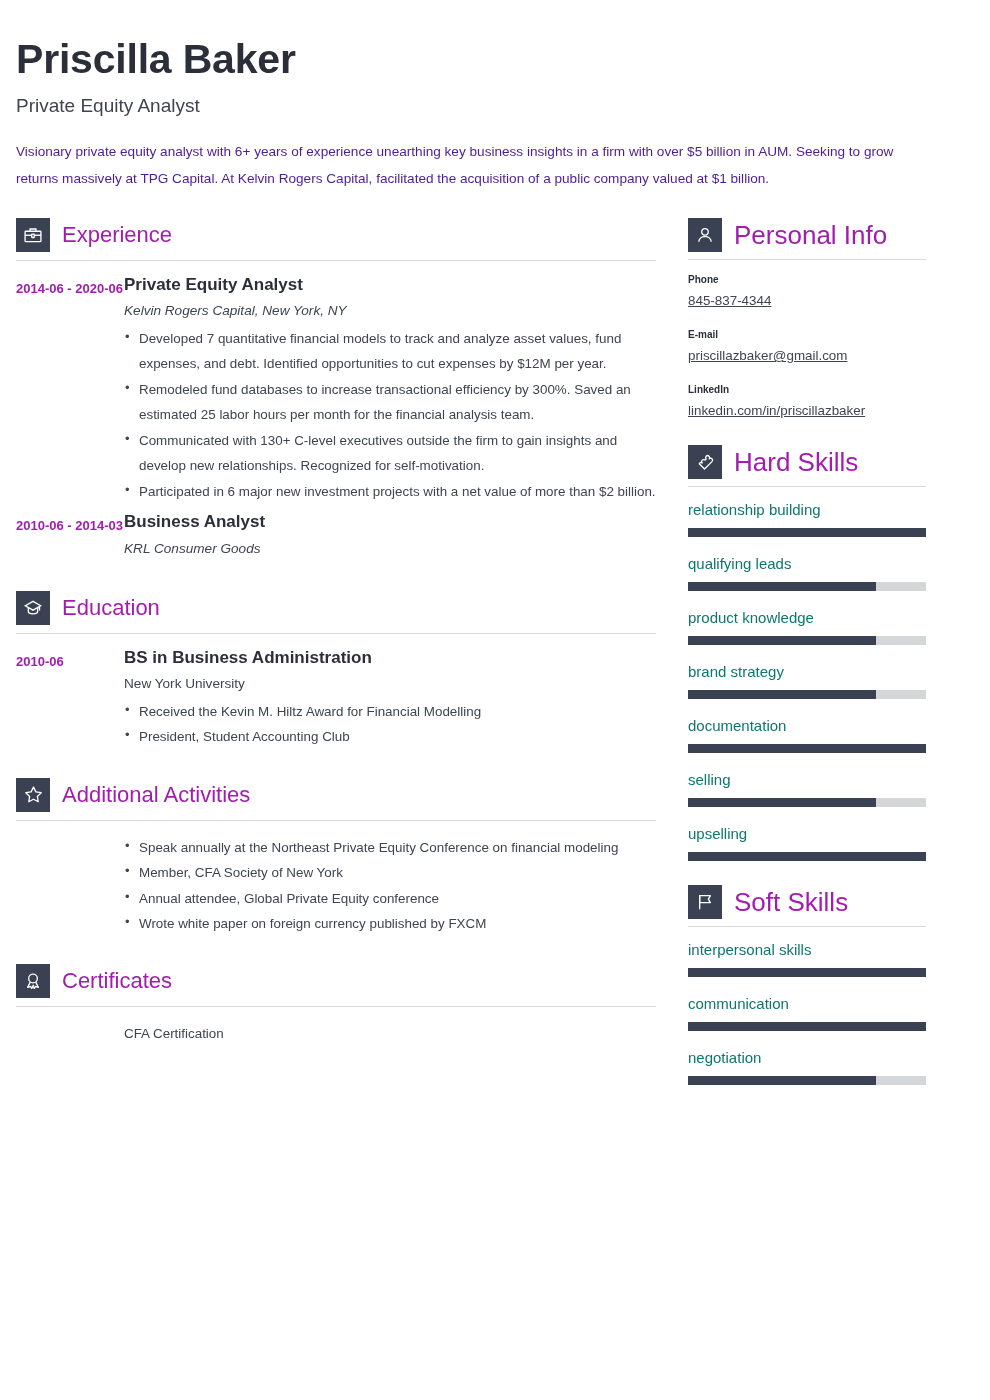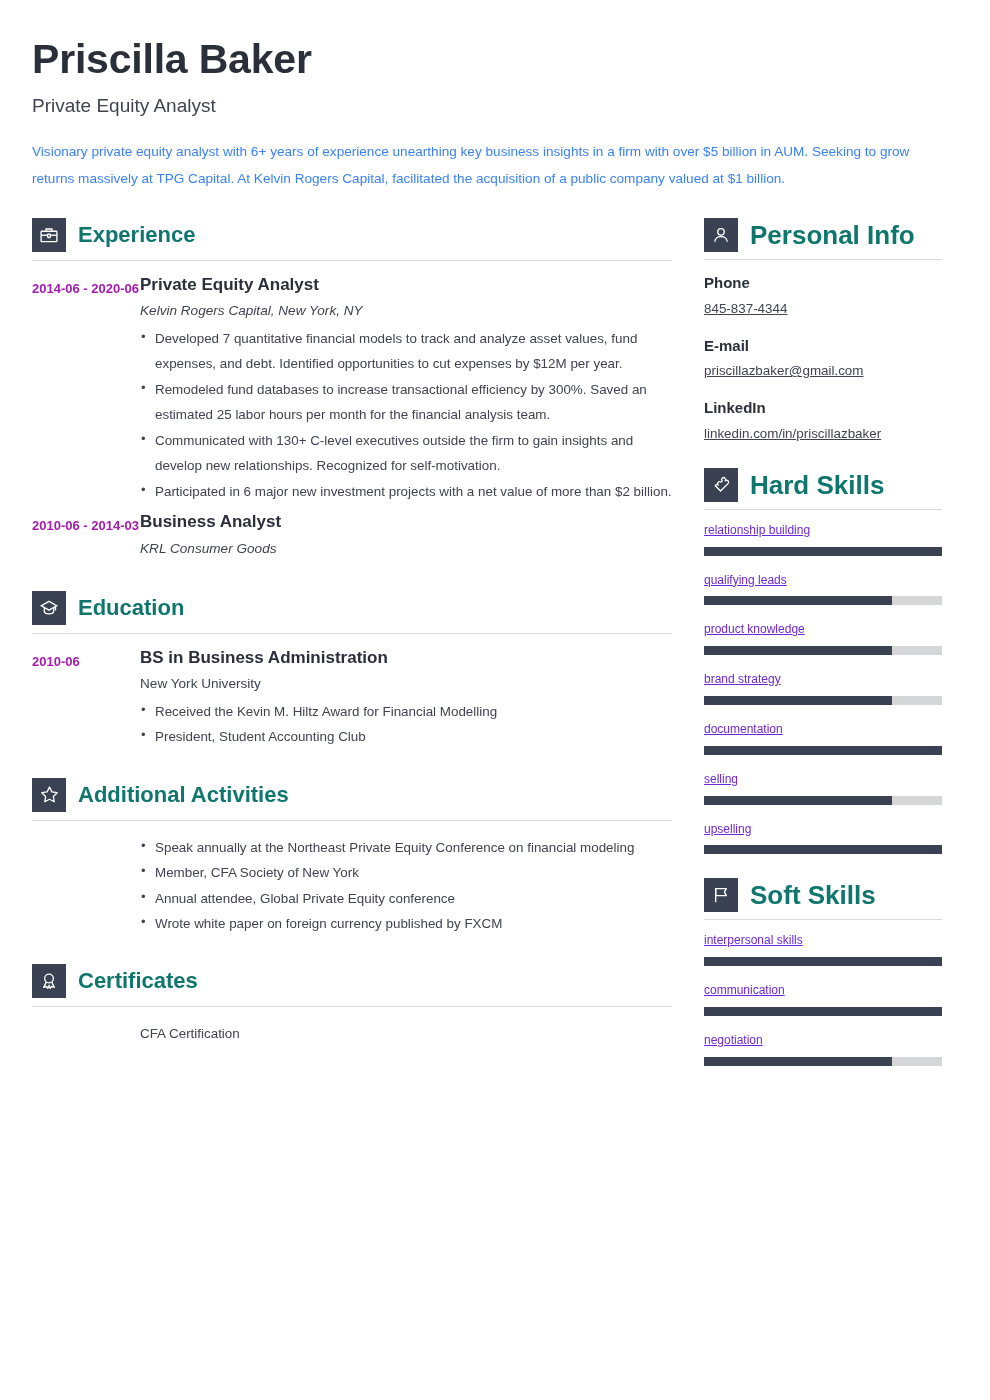--- a/index.html
+++ b/index.html
@@ -19,7 +19,7 @@
     width: 990px;
     height: 1400px;
     box-sizing: border-box;
-    padding: 38px 40px 0 32px;
+    padding: 38px 40px 0 16px;
     overflow: hidden;
   }
 

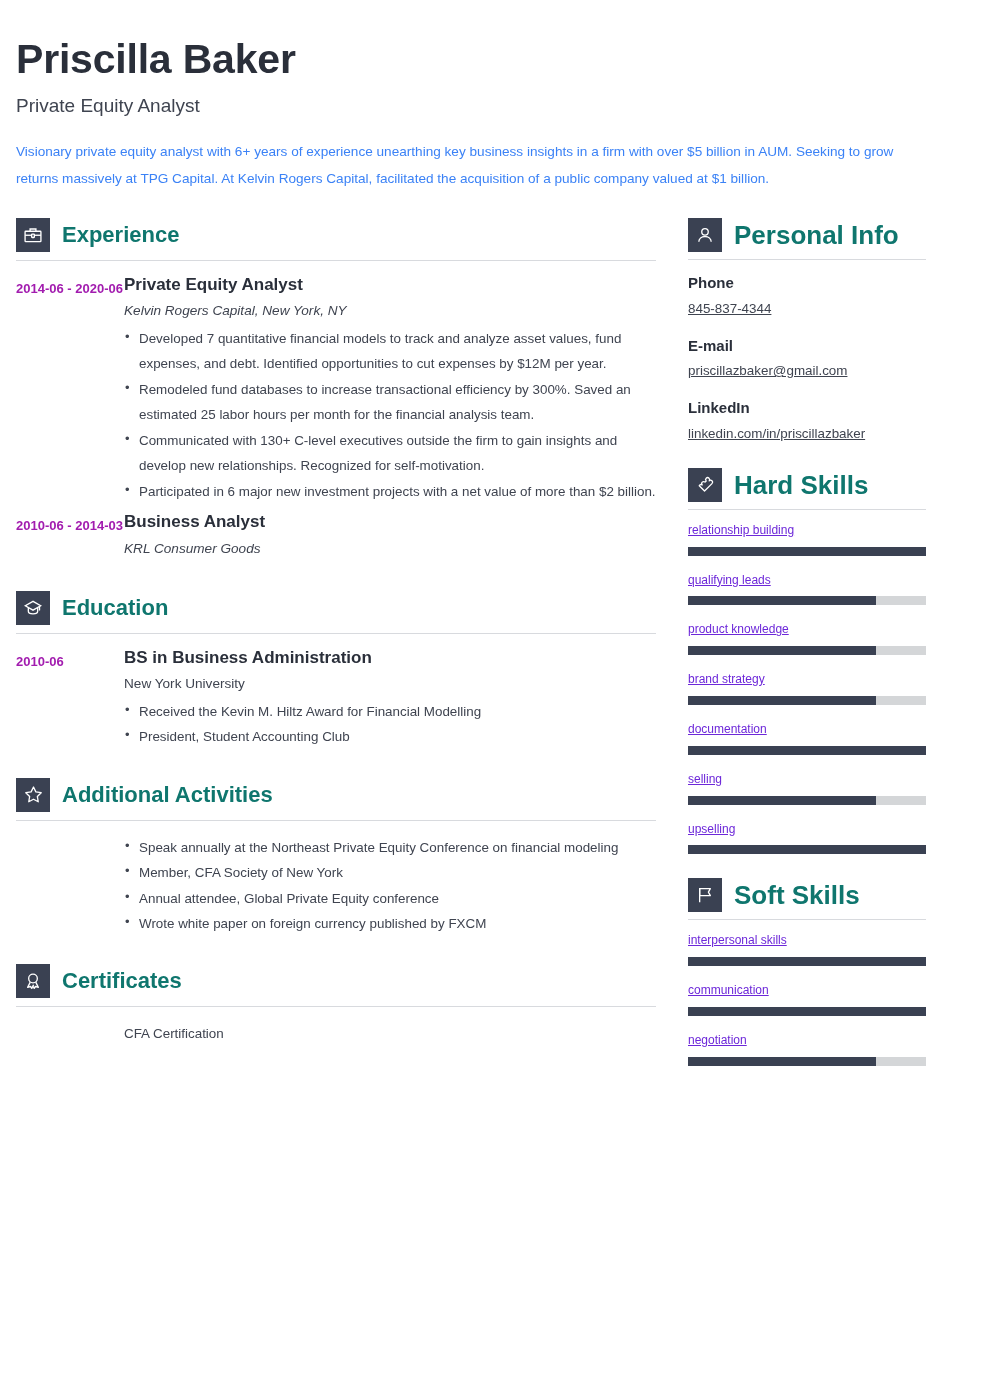--- a/index.html
+++ b/index.html
@@ -41,7 +41,7 @@
   .summary {
     font-size: 13.6px;
     line-height: 1.95;
-    color: #3b82f6;
+    color: #4c1d95;
     max-width: 905px;
     margin: 0 0 26px 0;
   }

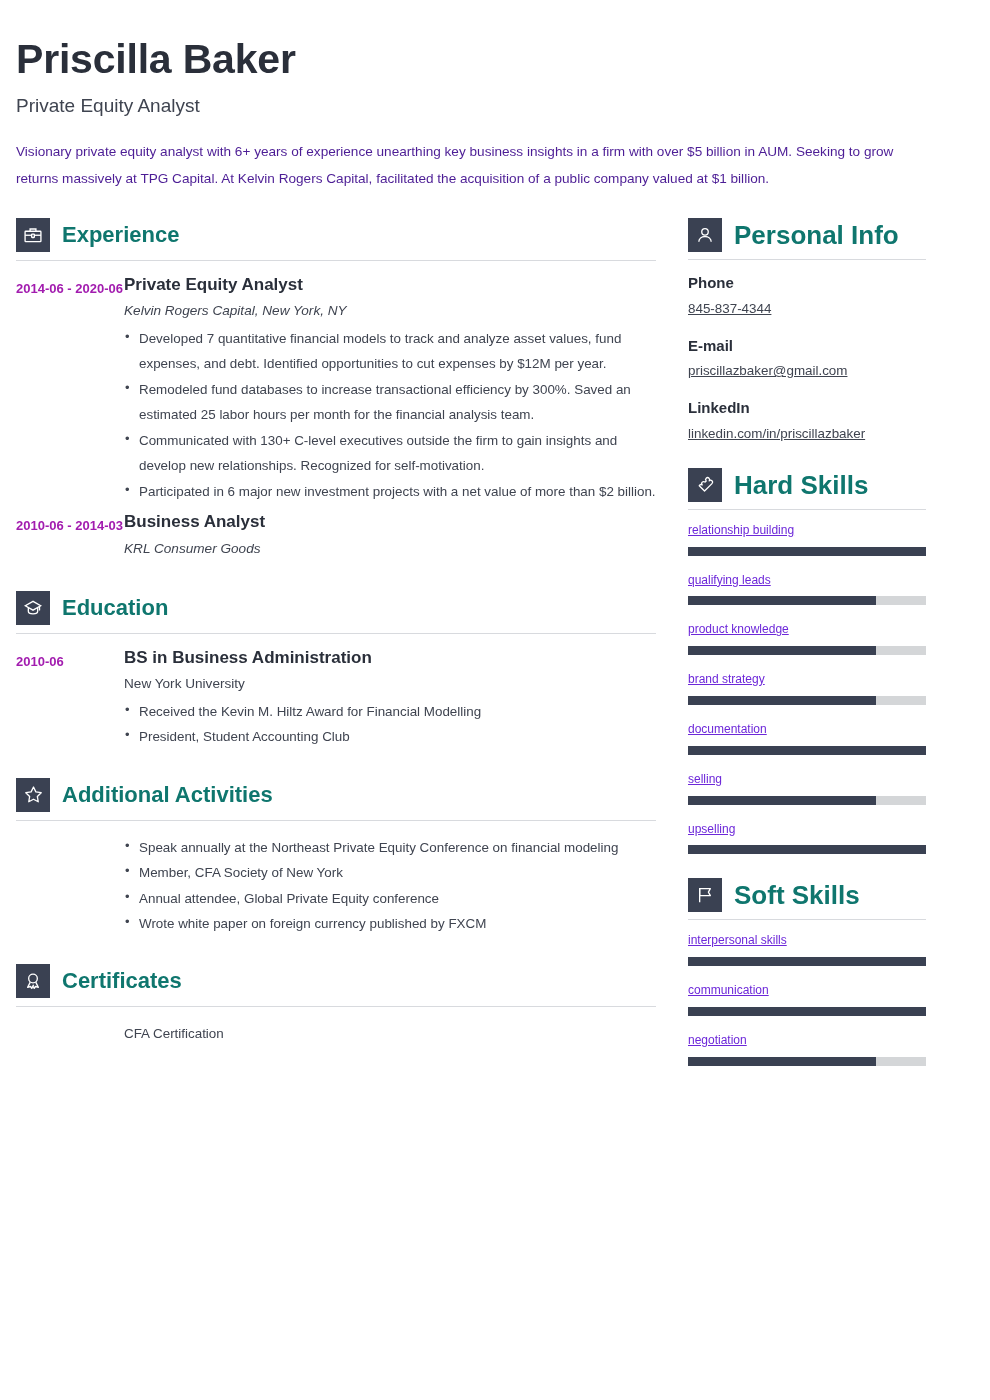--- a/index.html
+++ b/index.html
@@ -77,8 +77,8 @@
   .sec-icon svg { display: block; }
   .sec-title {
     font-size: 22px;
-    font-weight: bold;
-    color: #0f766e;
+    font-weight: normal;
+    color: #a21caf;
     line-height: 1;
   }
   .sec-rule {

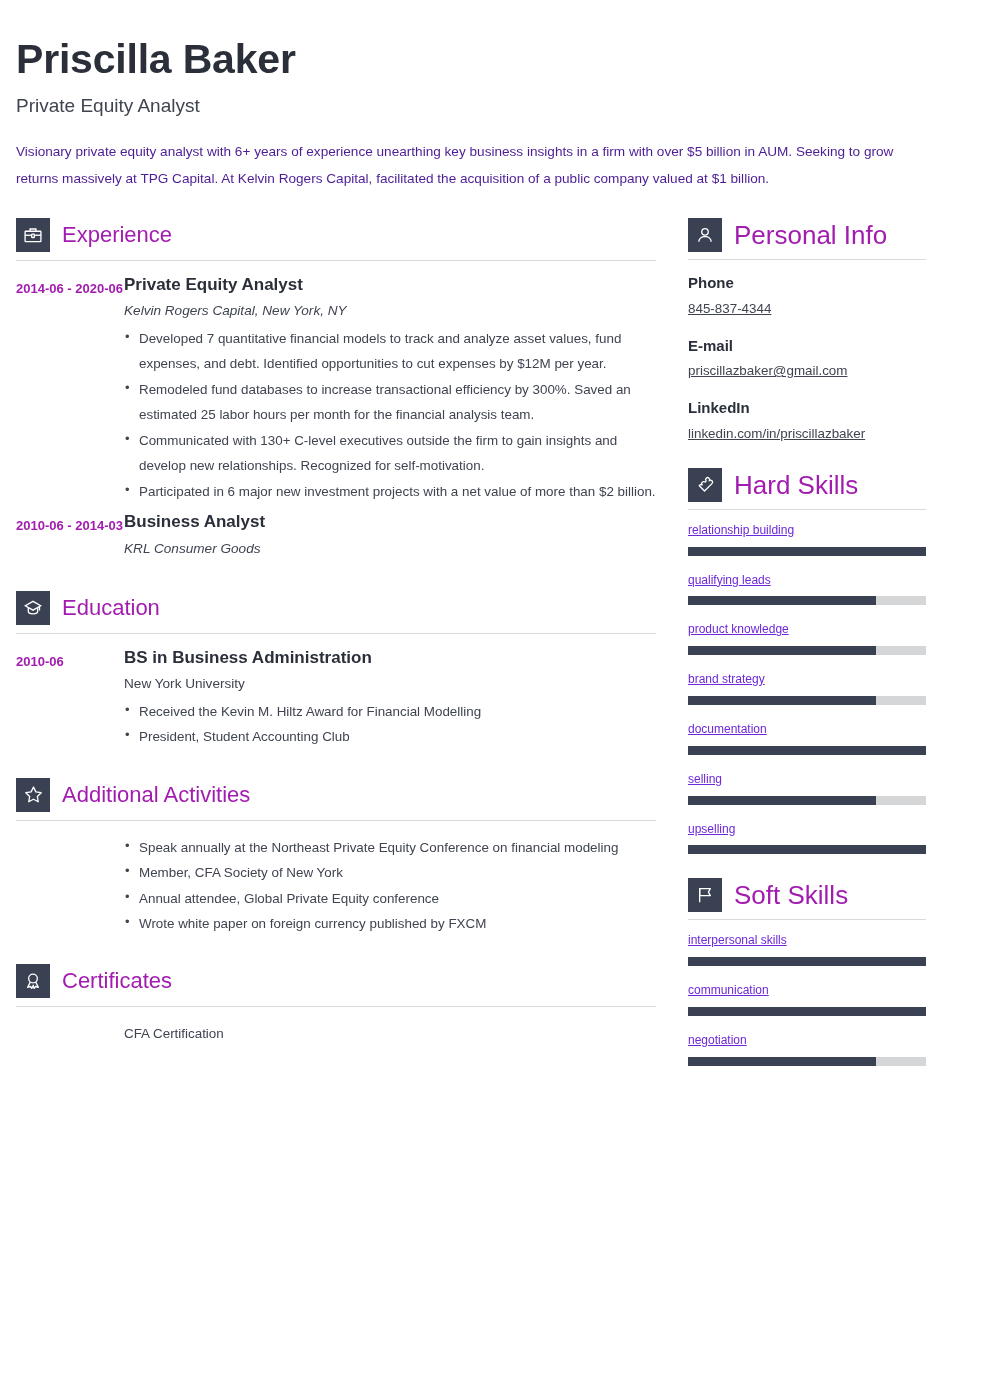--- a/index.html
+++ b/index.html
@@ -150,7 +150,7 @@
 
   
   .pi-label {
-    font-size: 15px;
+    font-size: 10px;
     font-weight: bold;
     color: #2a2f3a;
     margin: 0 0 4px 0;

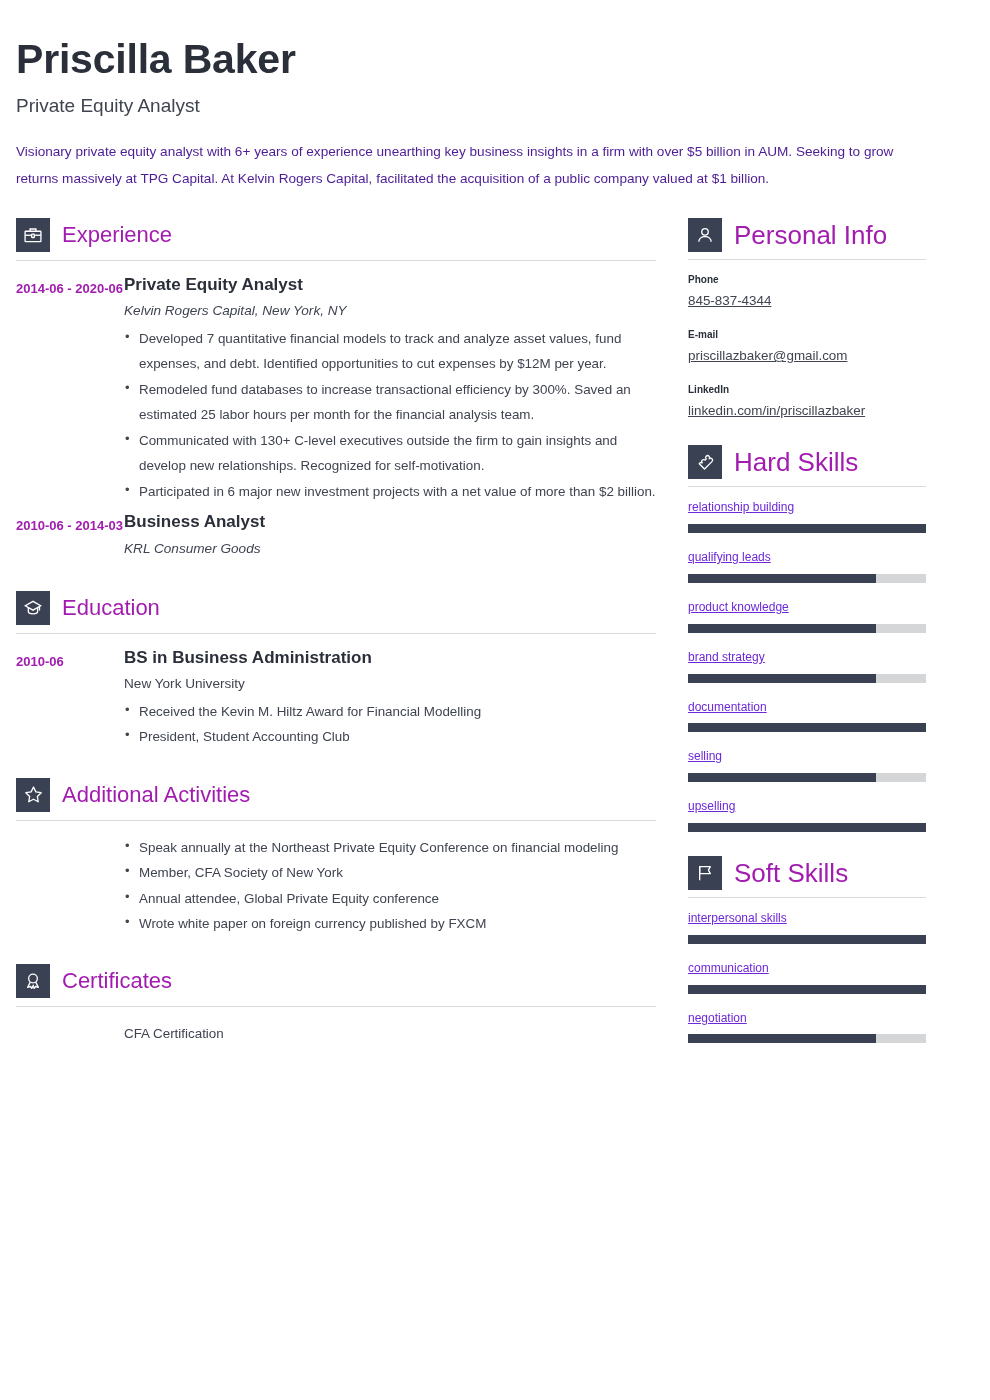--- a/index.html
+++ b/index.html
@@ -168,11 +168,10 @@
   
   .skill { margin-bottom: 16px; }
   .skill-name {
-    font-size: 12px;
-    color: #6d28d9;
+    font-size: 15px;
+    color: #0f766e;
     margin-bottom: 8px;
     line-height: 1.4;
-    text-decoration: underline;
   }
   .skill-track {
     height: 9px;

